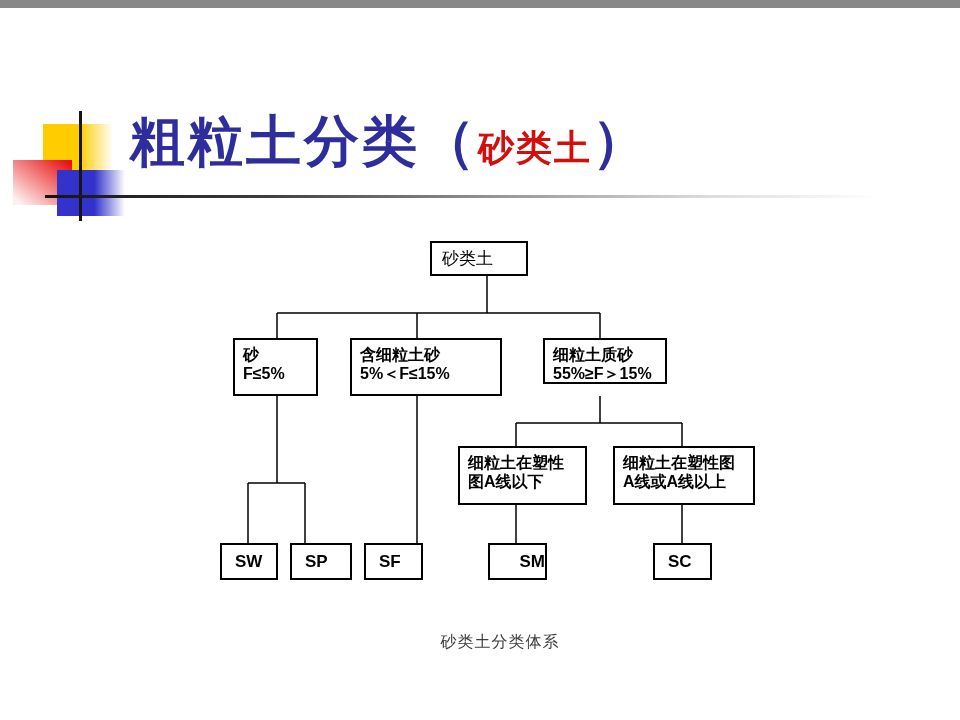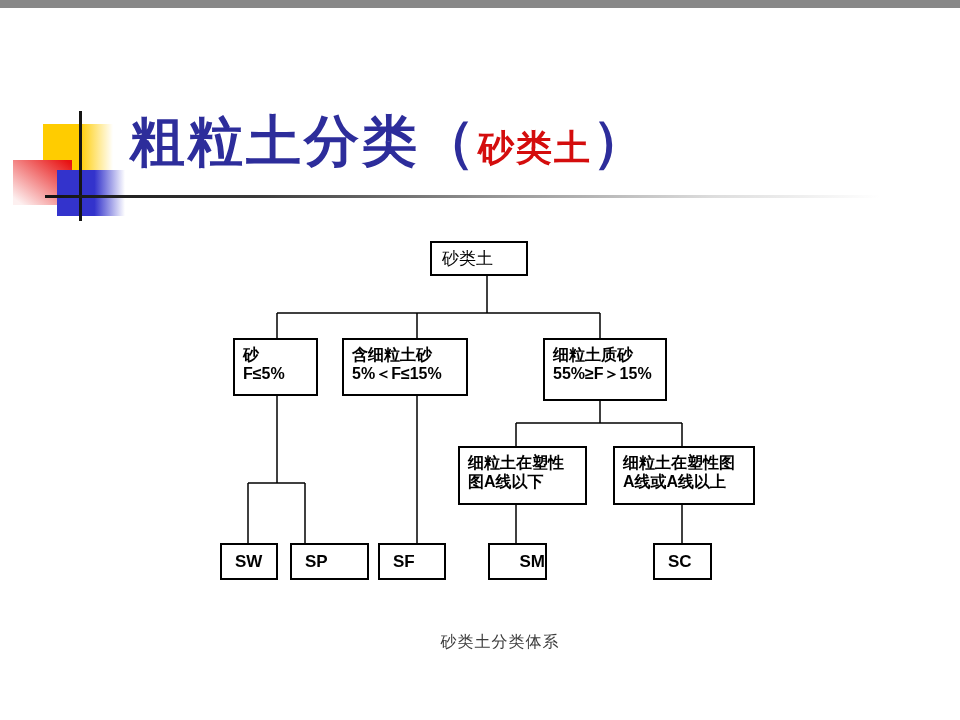--- a/index.html
+++ b/index.html
@@ -40,7 +40,7 @@
 
   .b-root { left:430px; top:233px; width:98px;  height:35px; padding:6px 0 0 10px; font-size:17px; }
   .b-l2a  { left:233px; top:330px; width:85px;  height:58px; }
-  .b-l2b  { left:342px; top:330px; width:126px; height:58px; }
+  .b-l2b  { left:350px; top:330px; width:152px; height:58px; }
   .b-l2c  { left:543px; top:330px; width:124px; height:63px; }
   .b-l3a  { left:458px; top:438px; width:129px; height:59px; }
   .b-l3b  { left:613px; top:438px; width:142px; height:59px; }

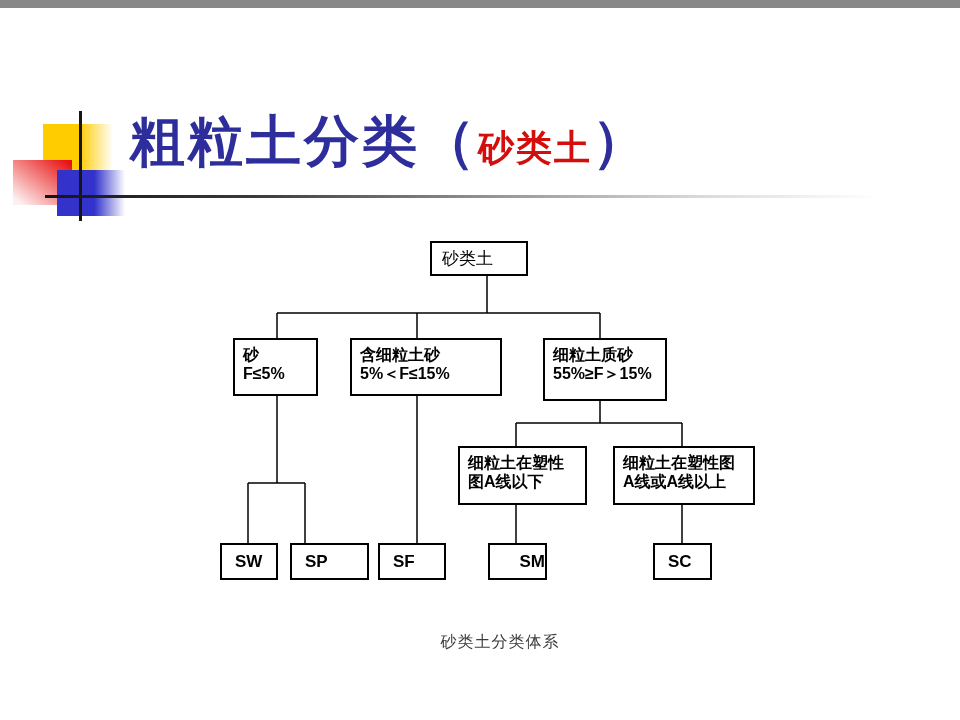--- a/index.html
+++ b/index.html
@@ -41,7 +41,7 @@
   .b-root { left:430px; top:233px; width:98px;  height:35px; padding:6px 0 0 10px; font-size:17px; }
   .b-l2a  { left:233px; top:330px; width:85px;  height:58px; }
   .b-l2b  { left:350px; top:330px; width:152px; height:58px; }
-  .b-l2c  { left:543px; top:330px; width:124px; height:63px; }
+  .b-l2c  { left:543px; top:330px; width:124px; height:46px; }
   .b-l3a  { left:458px; top:438px; width:129px; height:59px; }
   .b-l3b  { left:613px; top:438px; width:142px; height:59px; }
   .b-sw   { left:220px; top:535px; width:58px;  height:37px; }

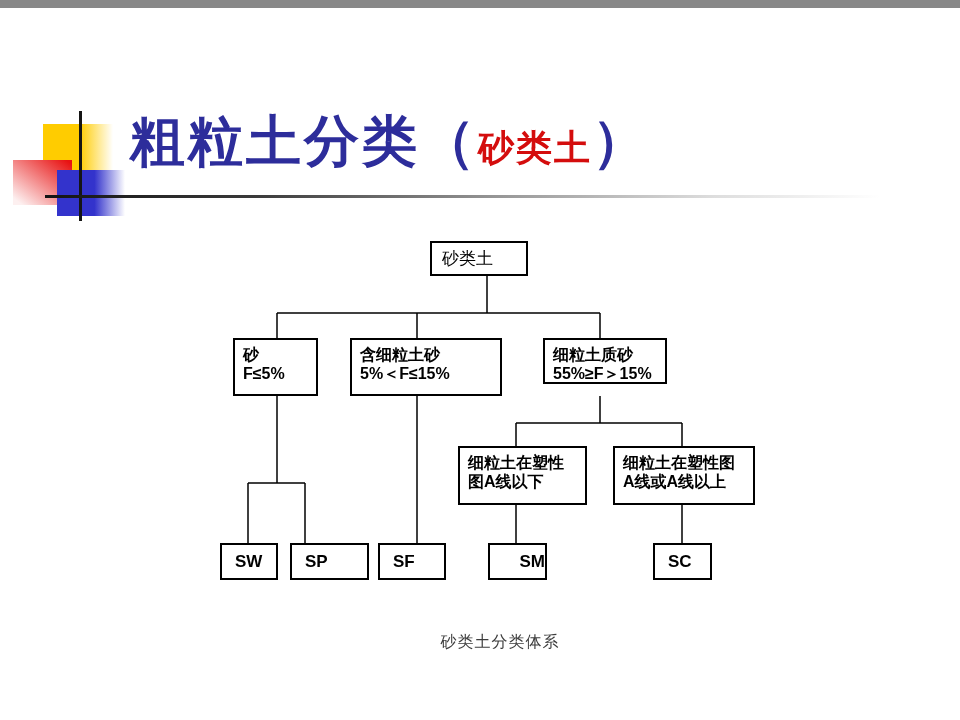--- a/index.html
+++ b/index.html
@@ -45,7 +45,7 @@
   .b-l3a  { left:458px; top:438px; width:129px; height:59px; }
   .b-l3b  { left:613px; top:438px; width:142px; height:59px; }
   .b-sw   { left:220px; top:535px; width:58px;  height:37px; }
-  .b-sp   { left:290px; top:535px; width:79px;  height:37px; }
+  .b-sp   { left:290px; top:535px; width:62px;  height:37px; }
   .b-sf   { left:378px; top:535px; width:68px;  height:37px; }
   .b-sm   { left:488px; top:535px; width:59px;  height:37px;text-align:right; }
   .b-sc   { left:653px; top:535px; width:59px;  height:37px; }

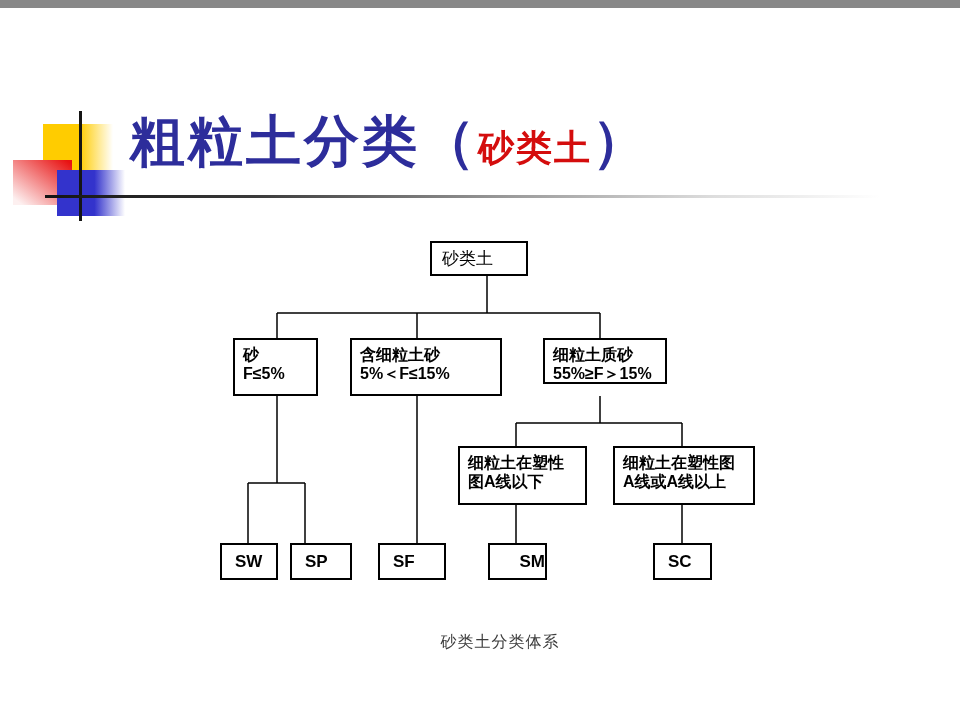--- a/index.html
+++ b/index.html
@@ -46,7 +46,7 @@
   .b-l3b  { left:613px; top:438px; width:142px; height:59px; }
   .b-sw   { left:220px; top:535px; width:58px;  height:37px; }
   .b-sp   { left:290px; top:535px; width:62px;  height:37px; }
-  .b-sf   { left:378px; top:535px; width:68px;  height:37px; }
+  .b-sf   { left:364px; top:535px; width:59px;  height:37px; }
   .b-sm   { left:488px; top:535px; width:59px;  height:37px;text-align:right; }
   .b-sc   { left:653px; top:535px; width:59px;  height:37px; }
 

